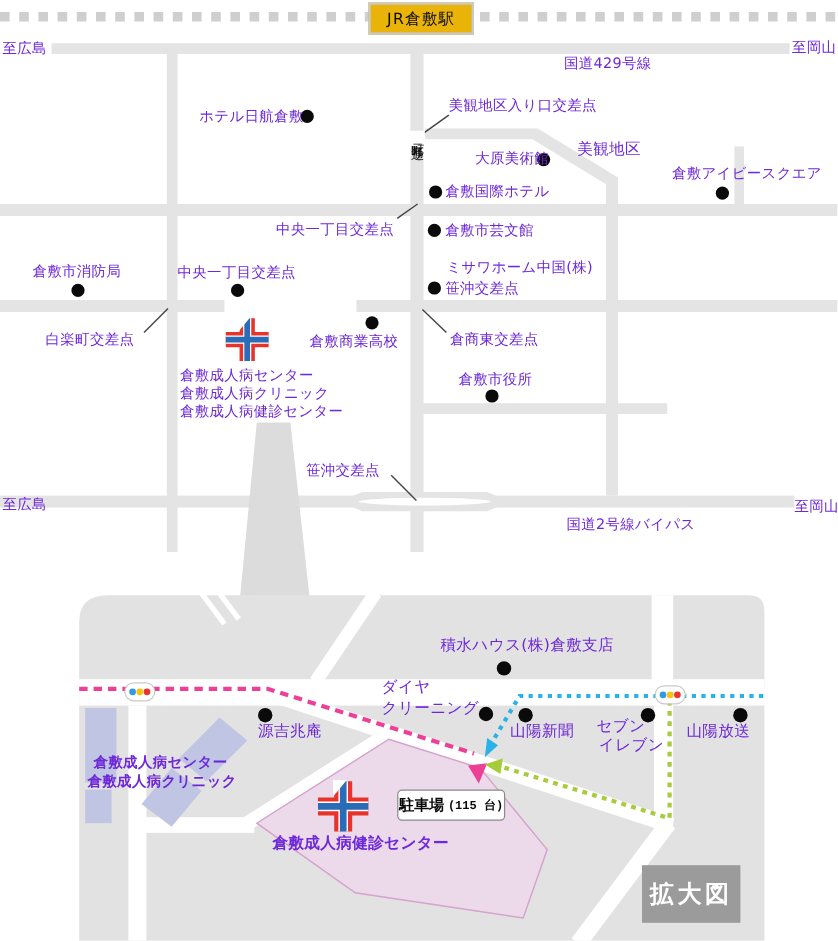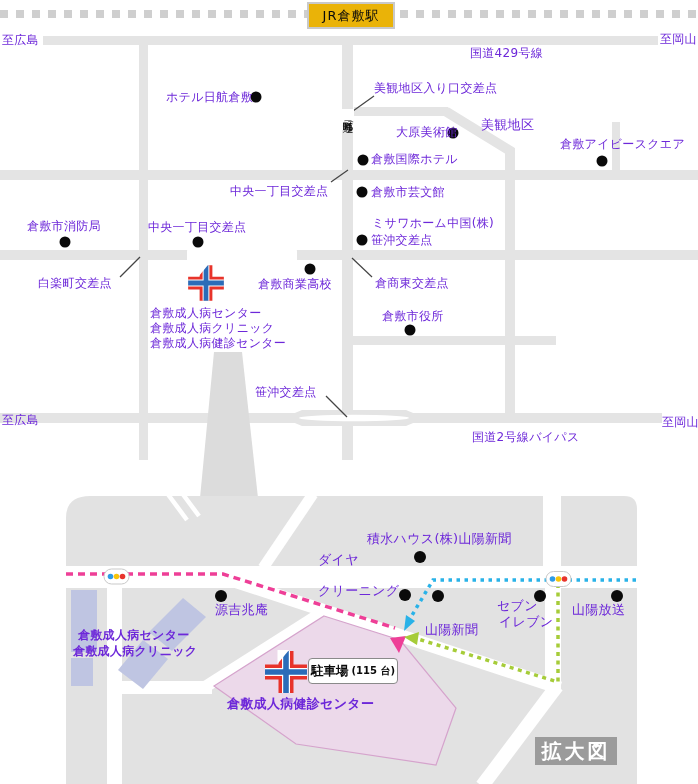--- a/index.html
+++ b/index.html
@@ -190,7 +190,7 @@
 <div class="lbl" style="left:662px;top:415px;">至岡山</div>
 <div class="lbl" style="left:2px;top:413px;">至広島</div>
 
-<div class="lbl s13" style="left:367px;top:531px;">積水ハウス(株)山陽新聞</div>
+<div class="lbl s13" style="left:367px;top:531px;">積水ハウス(株)倉敷支店</div>
 <div class="lbl s13" style="left:318px;top:552px;">ダイヤ</div>
 <div class="lbl s13" style="left:318px;top:583px;">クリーニング</div>
 <div class="lbl s13" style="left:215px;top:602px;">源吉兆庵</div>

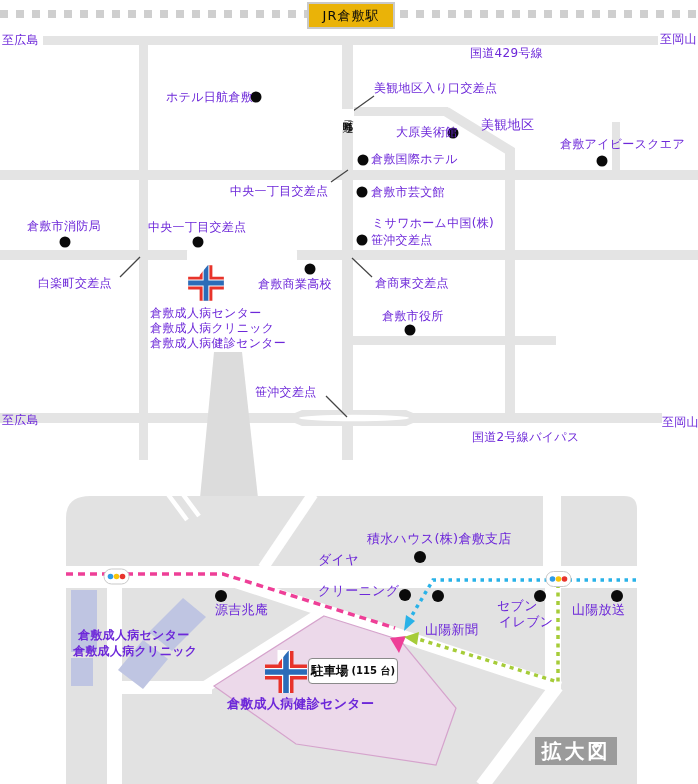--- a/index.html
+++ b/index.html
@@ -191,7 +191,7 @@
 <div class="lbl" style="left:2px;top:413px;">至広島</div>
 
 <div class="lbl s13" style="left:367px;top:531px;">積水ハウス(株)倉敷支店</div>
-<div class="lbl s13" style="left:318px;top:552px;">ダイヤ</div>
+<div class="lbl s13" style="left:318px;top:566px;">ダイヤ</div>
 <div class="lbl s13" style="left:318px;top:583px;">クリーニング</div>
 <div class="lbl s13" style="left:215px;top:602px;">源吉兆庵</div>
 <div class="lbl s13" style="left:425px;top:602px;margin-top:20px;">山陽新聞</div>

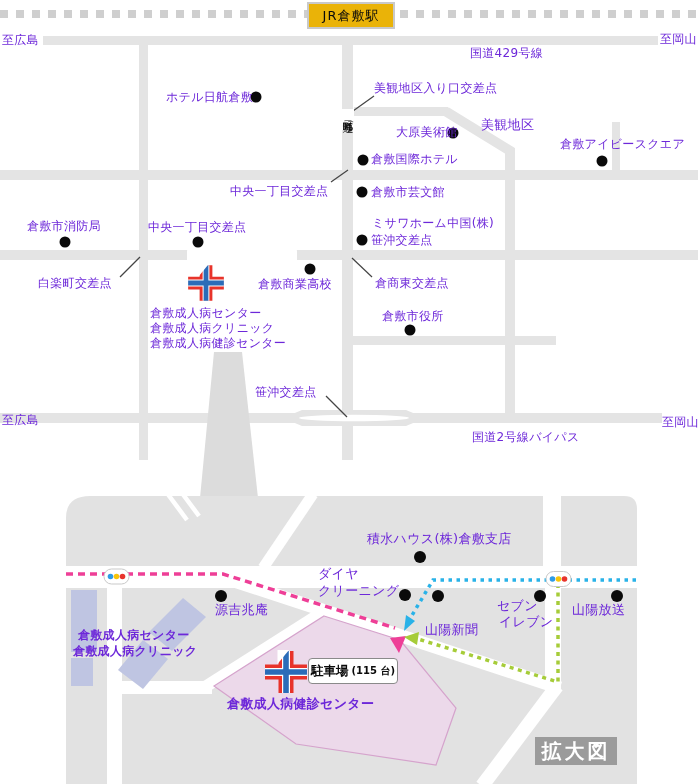--- a/index.html
+++ b/index.html
@@ -194,7 +194,7 @@
 <div class="lbl s13" style="left:318px;top:566px;">ダイヤ</div>
 <div class="lbl s13" style="left:318px;top:583px;">クリーニング</div>
 <div class="lbl s13" style="left:215px;top:602px;">源吉兆庵</div>
-<div class="lbl s13" style="left:425px;top:602px;margin-top:20px;">山陽新聞</div>
+<div class="lbl s13" style="left:425px;top:602px;">山陽新聞</div>
 <div class="lbl s13" style="left:497px;top:598px;">セブン</div>
 <div class="lbl s13" style="left:499px;top:614px;">イレブン</div>
 <div class="lbl s13" style="left:572px;top:602px;">山陽放送</div>

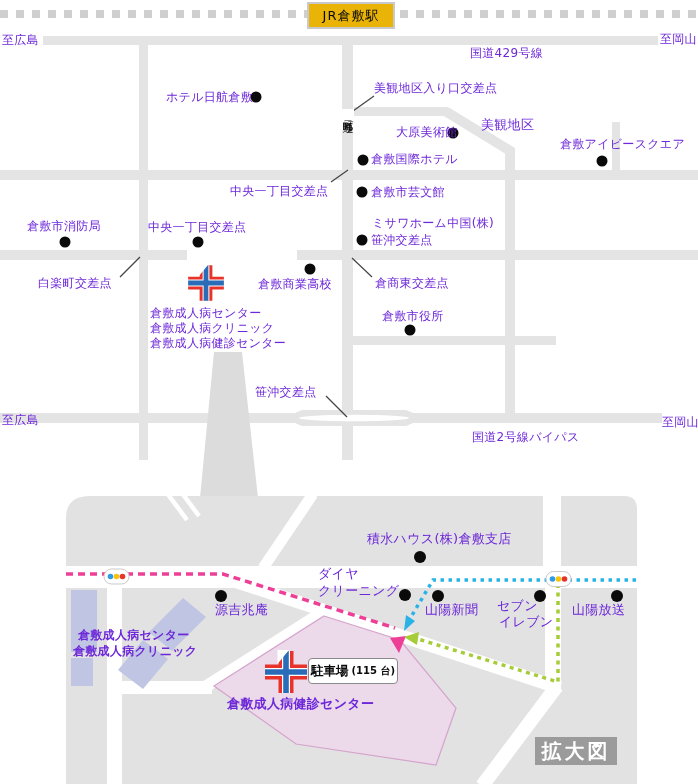--- a/index.html
+++ b/index.html
@@ -23,9 +23,9 @@
     letter-spacing:1px;padding:2px 0;text-align:center;
   }
   #parking-box{
-    position:absolute;left:308px;top:658px;width:88px;height:24px;background:#fff;
+    position:absolute;left:331px;top:658px;width:88px;height:24px;background:#fff;
     border:1.5px solid #8a8a8a;border-radius:4px;display:flex;align-items:center;
-    justify-content:center;gap:3px;
+    justify-content:center;gap:3px;font-family:Liberation Mono, monospace;
   }
   #parking-box .p1{font-size:12.5px;font-weight:bold;}
   #parking-box .p2{font-size:10px;font-weight:bold;}

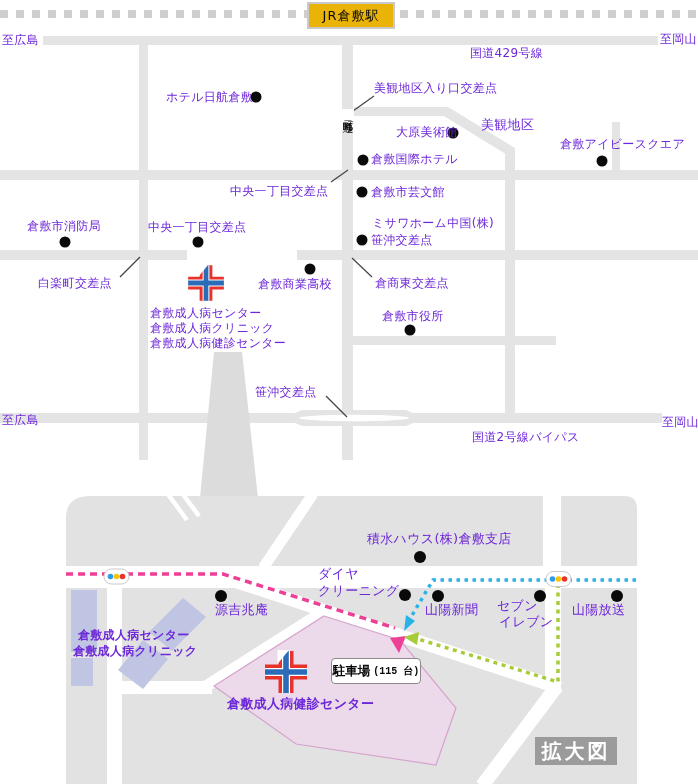--- a/index.html
+++ b/index.html
@@ -30,7 +30,7 @@
   #parking-box .p1{font-size:12.5px;font-weight:bold;}
   #parking-box .p2{font-size:10px;font-weight:bold;}
   #kakudaizu-box{
-    position:absolute;left:535px;top:737px;width:82px;height:28px;background:#9b9b9b;
+    position:absolute;left:535px;top:721px;width:82px;height:48px;background:#9b9b9b;
     color:#fff;font-weight:bold;font-size:20px;letter-spacing:3px;
     display:flex;align-items:center;justify-content:center;
   }

